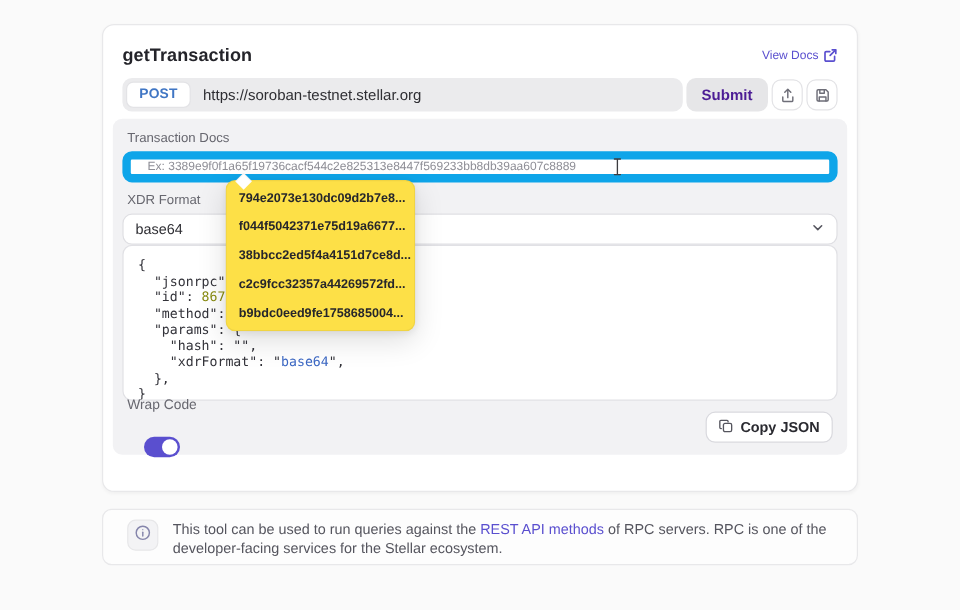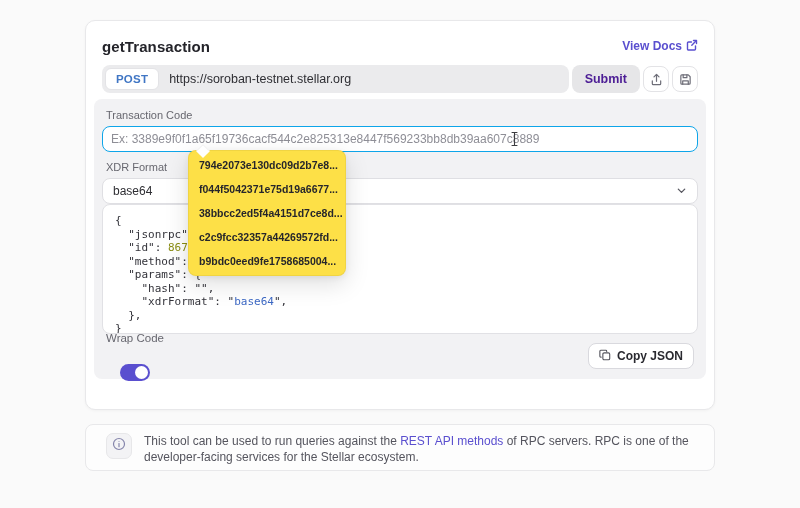--- a/index.html
+++ b/index.html
@@ -15,7 +15,7 @@
   }
   .card-head { display:flex; justify-content:space-between; align-items:center; margin:8px 8px 12px; height:18px;gap:36px; }
   .card-title { font-size:15px; font-weight:700; color:#24242a; letter-spacing:.1px; }
-  .view-docs { display:flex; gap:4px; color:#5a4fcf; font-size:12px; font-weight:700; cursor:pointer; }
+  .view-docs { display:flex; align-items:center; gap:4px; color:#5a4fcf; font-size:10px; font-weight:400; cursor:pointer; }
   .view-docs svg { display:block; }
 
   .req-row { display:flex; align-items:center; gap:3px; margin:0 8px 8px; height:24px; }

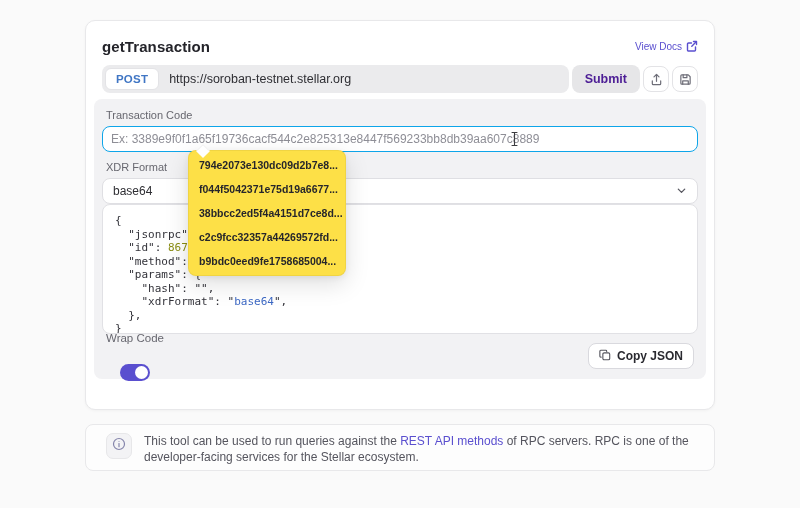--- a/index.html
+++ b/index.html
@@ -135,7 +135,7 @@
 
     <div class="panel">
 
-      <div class="fld-label">Transaction Code</div>
+      <div class="fld-label">Transaction Docs</div>
       <div class="text-input-wrap">
         <input class="text-input" type="text" placeholder="Ex: 3389e9f0f1a65f19736cacf544c2e825313e8447f569233bb8db39aa607c8889" style="">
         <span class="text-cursor">

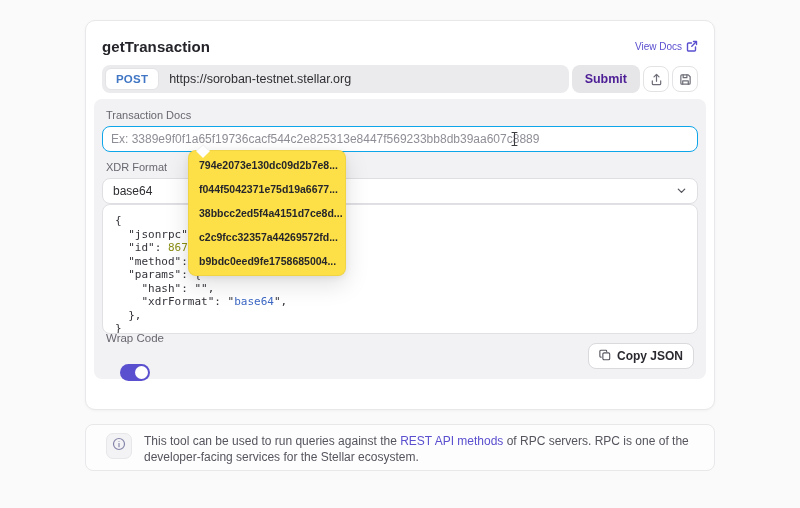--- a/index.html
+++ b/index.html
@@ -35,8 +35,8 @@
   .mt { margin-top:9px; }
   .text-input-wrap { position:relative; }
   .text-input {
-    width:100%; height:26px; background:#ffffff; border:1px solid #0ea5e9; border-radius:8px;
-    padding:0 8px; font-family:inherit; font-size:12px; color:#2e2e33; outline:none;
+    width:100%; height:26px; background:#ffffff; border:7px solid #0ea5e9; border-radius:8px;
+    padding:0 14px; font-family:inherit; font-size:10px; color:#2e2e33; outline:none;
   }
   .text-input::placeholder { color:#8e8e96; opacity:1; }
   .text-cursor { position:absolute; left:408px; top:5px; color:#3c3c40; }

